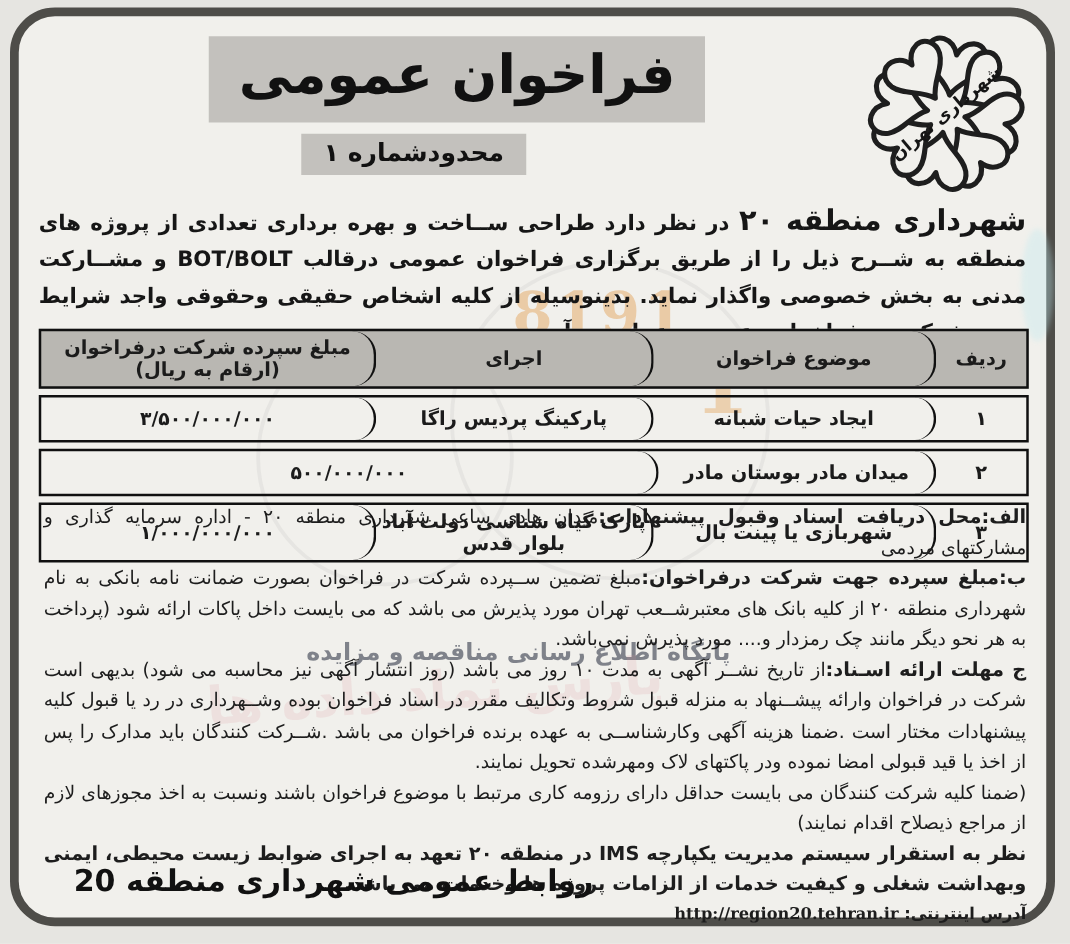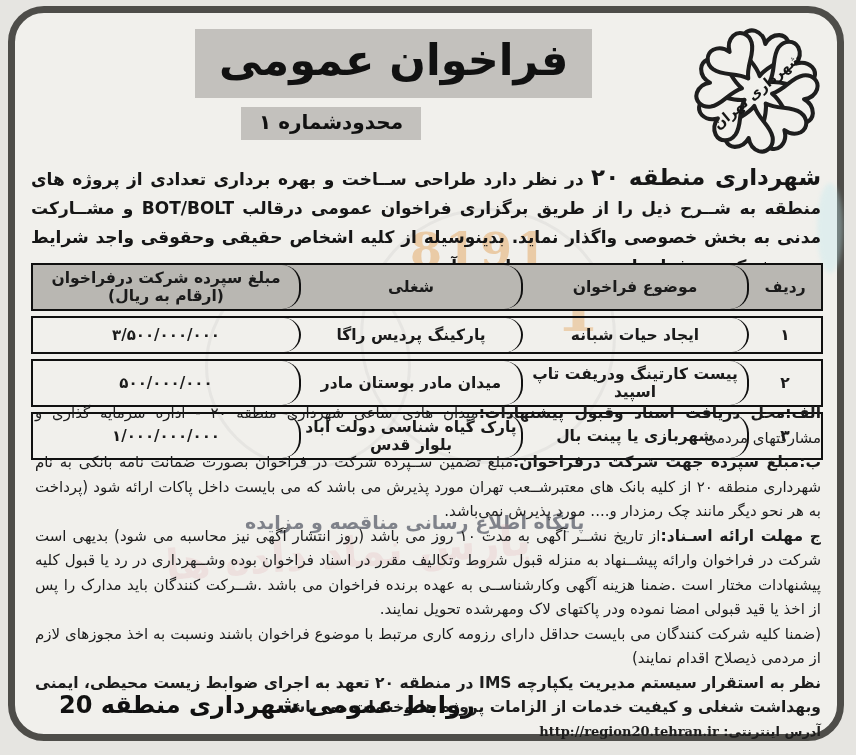--- a/index.html
+++ b/index.html
@@ -16,7 +16,7 @@
   }
   
   .title-box{
-    position:absolute;left:180px;top:16px;
+    position:absolute;left:152px;top:16px;
     background:#c3c1bd;color:#111;
     font-size:43px;font-weight:bold;
     padding:8px 24px 14px 24px;line-height:1.1;

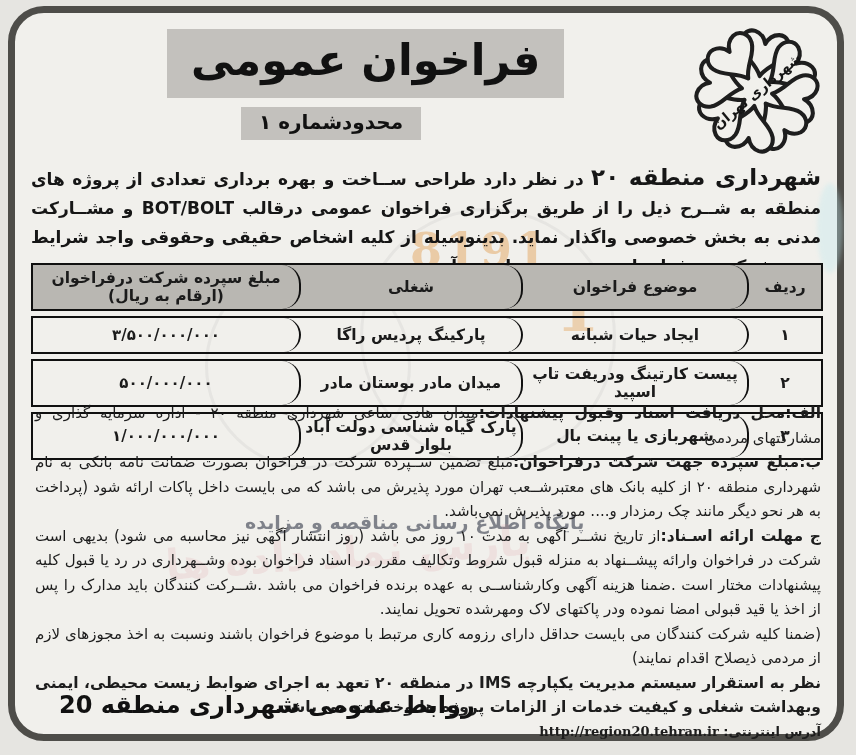--- a/index.html
+++ b/index.html
@@ -134,7 +134,7 @@
     <div class="tbl-row head">
       <div class="tbl-cell c-no">ردیف</div>
       <div class="tbl-cell c-subject">موضوع فراخوان</div>
-      <div class="tbl-cell c-address">شغلی</div>
+      <div class="tbl-cell c-address">اجرای</div>
       <div class="tbl-cell c-deposit">مبلغ سپرده شرکت درفراخوان (ارقام به ریال)</div>
     </div>
     <div class="tbl-row">

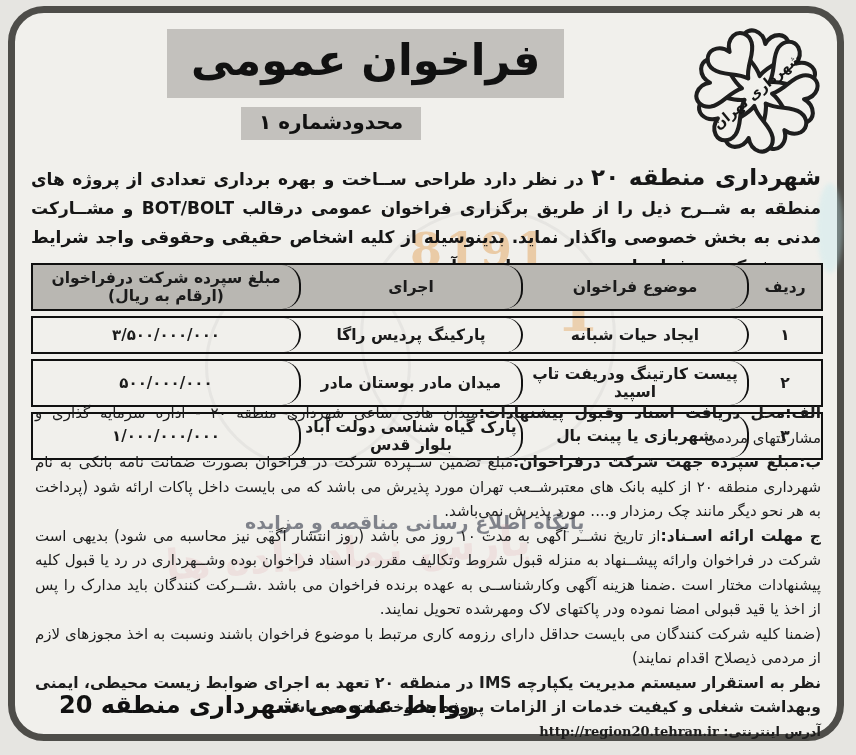--- a/index.html
+++ b/index.html
@@ -145,7 +145,6 @@
     </div>
     <div class="tbl-row">
       <div class="tbl-cell c-no">۲</div>
-      <div class="tbl-cell c-subject">پیست کارتینگ ودریفت تاپ اسپید</div>
       <div class="tbl-cell c-address">میدان مادر بوستان مادر</div>
       <div class="tbl-cell c-deposit num">۵۰۰/۰۰۰/۰۰۰</div>
     </div>

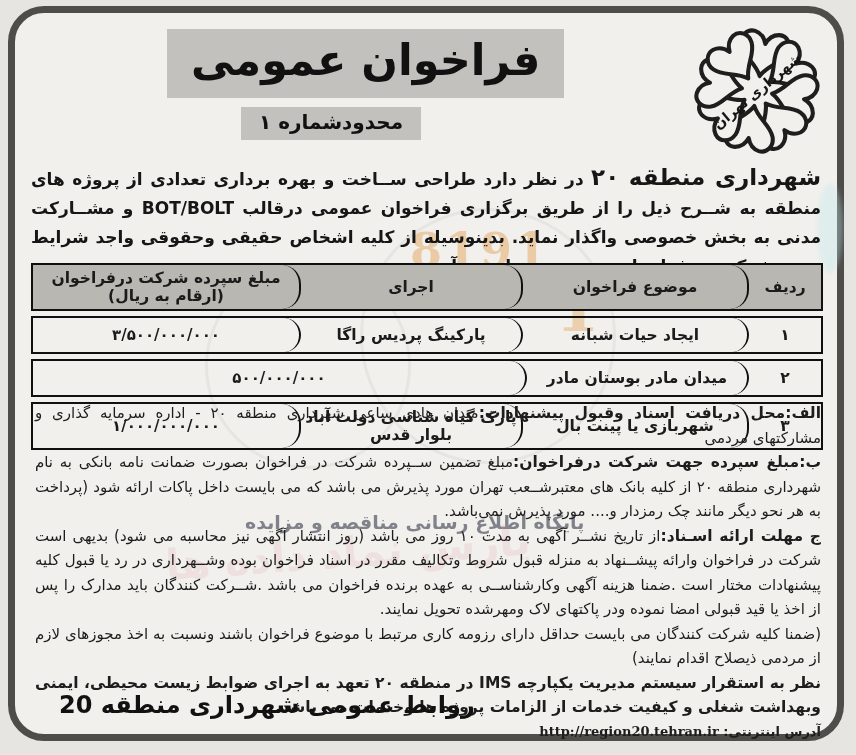--- a/index.html
+++ b/index.html
@@ -160,7 +160,7 @@
     <p><span class="lbl">الف:محل دریافت اسناد وقبول پیشنهادات:</span><span>میدان هادی ساعی شهرداری منطقه ۲۰ - اداره سرمایه گذاری و مشارکتهای مردمی</span></p>
     <p><span class="lbl">ب:مبلغ سپرده جهت شرکت درفراخوان:</span><span>مبلغ تضمین ســپرده شرکت در فراخوان بصورت ضمانت نامه بانکی به نام شهرداری منطقه ۲۰ از کلیه بانک های معتبرشــعب تهران مورد پذیرش می باشد که می بایست داخل پاکات ارائه شود (پرداخت به هر نحو دیگر مانند چک رمزدار و.... مورد پذیرش نمی‌باشد.</span></p>
     <p><span class="lbl">ج مهلت ارائه اسـناد:</span><span>از تاریخ نشــر آگهی به مدت ۱۰ روز می باشد (روز انتشار آگهی نیز محاسبه می شود) بدیهی است شرکت در فراخوان وارائه پیشــنهاد به منزله قبول شروط وتکالیف مقرر در اسناد فراخوان بوده وشــهرداری در رد یا قبول کلیه پیشنهادات مختار است .ضمنا هزینه آگهی وکارشناســی به عهده برنده فراخوان می باشد .شــرکت کنندگان باید مدارک را پس از اخذ یا قید قبولی امضا نموده ودر پاکتهای لاک ومهرشده تحویل نمایند.</span></p>
-    <p><span class="lbl"></span><span>(ضمنا کلیه شرکت کنندگان می بایست حداقل دارای رزومه کاری مرتبط با موضوع فراخوان باشند ونسبت به اخذ مجوزهای لازم از مردمی ذیصلاح اقدام نمایند)</span></p>
+    <p><span class="lbl"></span><span>(ضمنا کلیه شرکت کنندگان می بایست حداقل دارای رزومه کاری مرتبط با موضوع فراخوان باشند ونسبت به اخذ مجوزهای لازم از مراجع ذیصلاح اقدام نمایند)</span></p>
     <p class="bold-note">نظر به استقرار سیستم مدیریت یکپارچه IMS در منطقه ۲۰ تعهد به اجرای ضوابط زیست محیطی، ایمنی وبهداشت شغلی و کیفیت خدمات از الزامات پروژه ها وخدمات می باشد.</p>
     <p class="url-line">
       <span>آدرس اینترنتی:</span>

